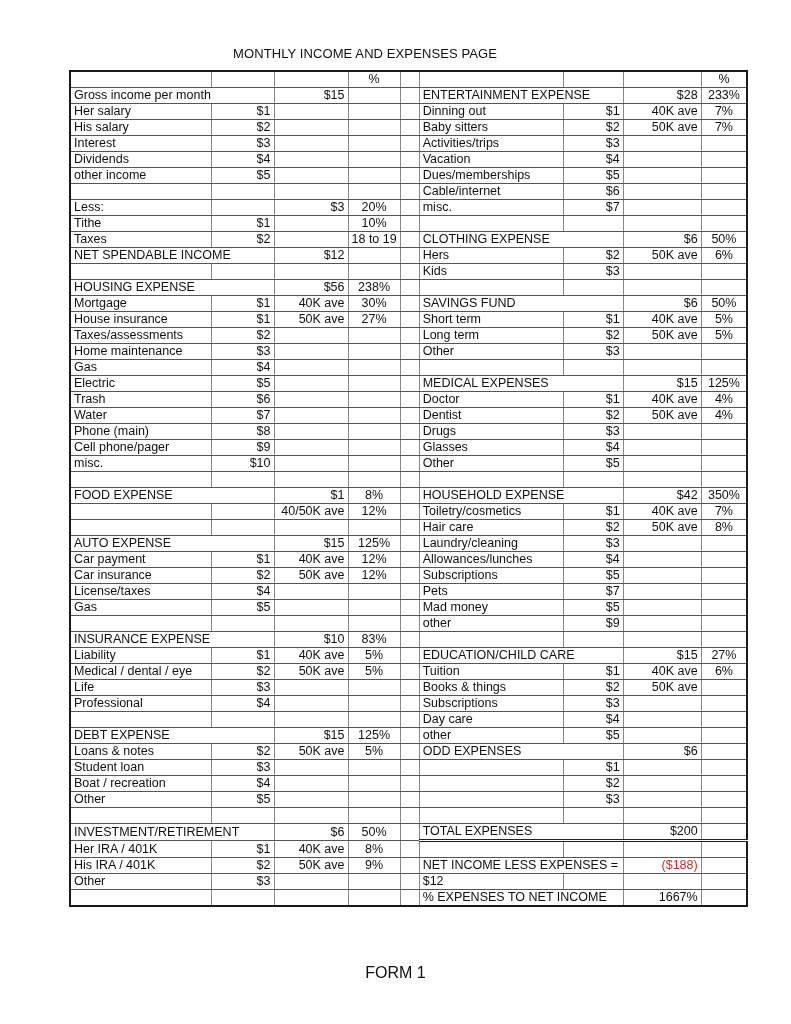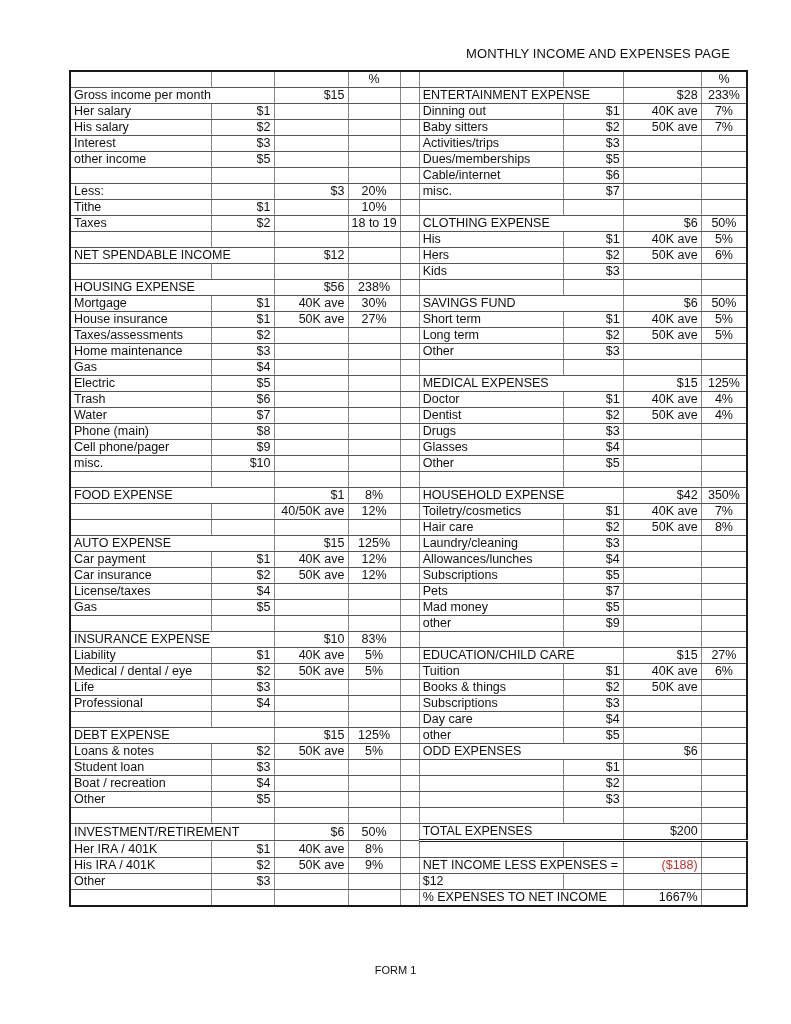--- a/index.html
+++ b/index.html
@@ -5,7 +5,7 @@
   html, body { margin: 0; padding: 0; background: #ffffff; }
   body { width: 791px; height: 1024px; position: relative; overflow: hidden;
          font-family: "Liberation Sans", sans-serif; color: #111; }
-  .title { position: absolute; top: 46px; left: 0; width: 730px; text-align: right;
+  .title { position: absolute; top: 46px; left: 0; width: 730px; text-align: center;
            font-size: 13px; letter-spacing: 0.1px; }
   .footer { position: absolute; top: 964px; left: 0; width: 791px; text-align: center;
             font-size: 11px; }

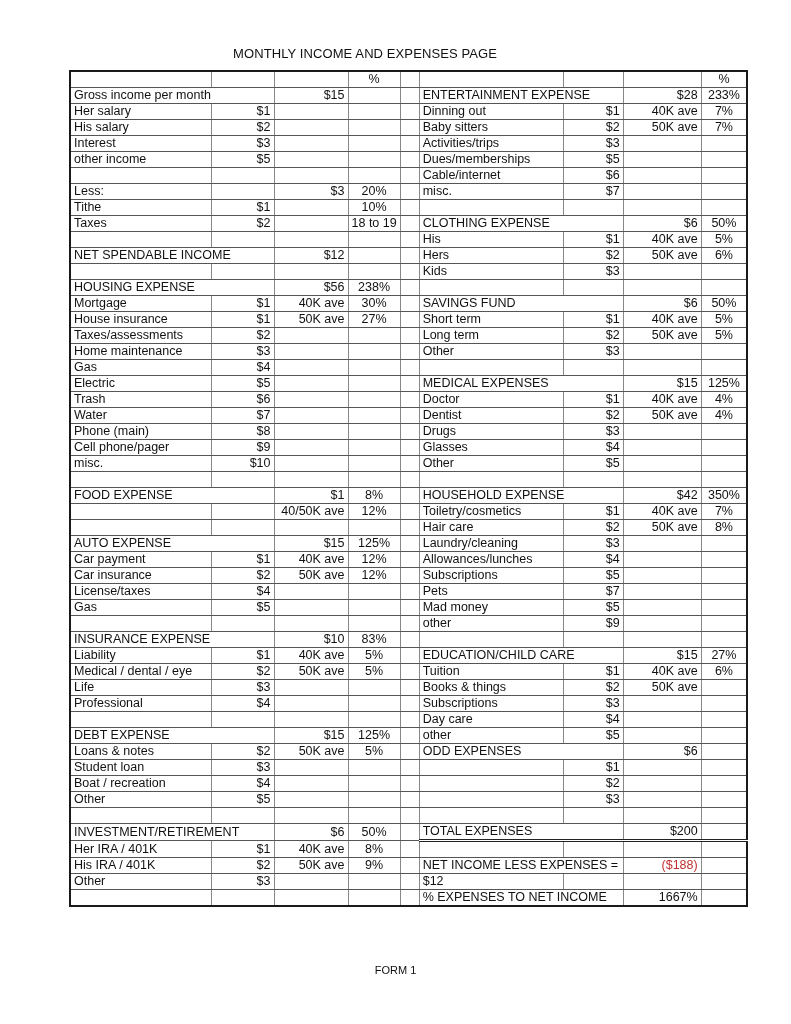--- a/index.html
+++ b/index.html
@@ -94,6 +94,17 @@
         <td class="ctr r"></td>
       </tr>
       <tr>
+        <td class="lbl">Dividends</td>
+        <td class="num">$4</td>
+        <td class="num"></td>
+        <td class="ctr"></td>
+        <td class="spacer"></td>
+        <td class="lbl r">Vacation</td>
+        <td class="num r">$4</td>
+        <td class="num r"></td>
+        <td class="ctr r"></td>
+      </tr>
+      <tr>
         <td class="lbl">other income</td>
         <td class="num">$5</td>
         <td class="num"></td>

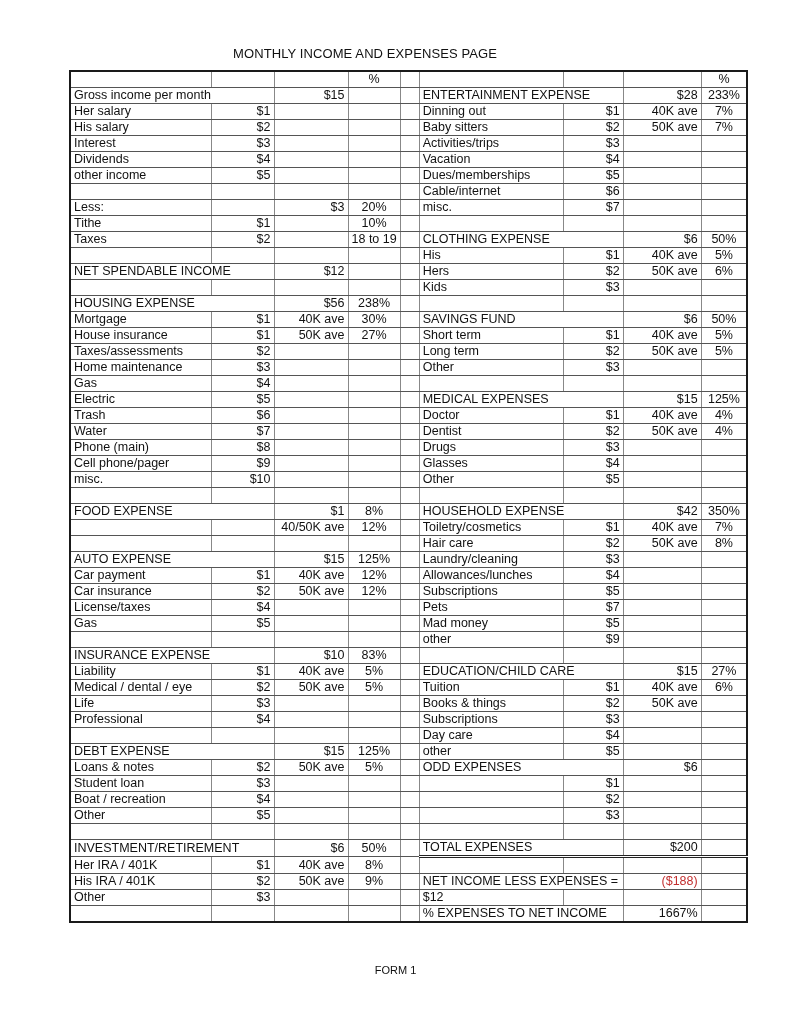--- a/index.html
+++ b/index.html
@@ -159,17 +159,6 @@
         <td class="ctr r">50%</td>
       </tr>
       <tr>
-        <td class="lbl"></td>
-        <td class="num"></td>
-        <td class="num"></td>
-        <td class="ctr"></td>
-        <td class="spacer"></td>
-        <td class="lbl r">His</td>
-        <td class="num r">$1</td>
-        <td class="num r">40K ave</td>
-        <td class="ctr r">5%</td>
-      </tr>
-      <tr>
         <td class="lbl" colspan="2">NET SPENDABLE INCOME</td>
         <td class="num">$12</td>
         <td class="ctr"></td>

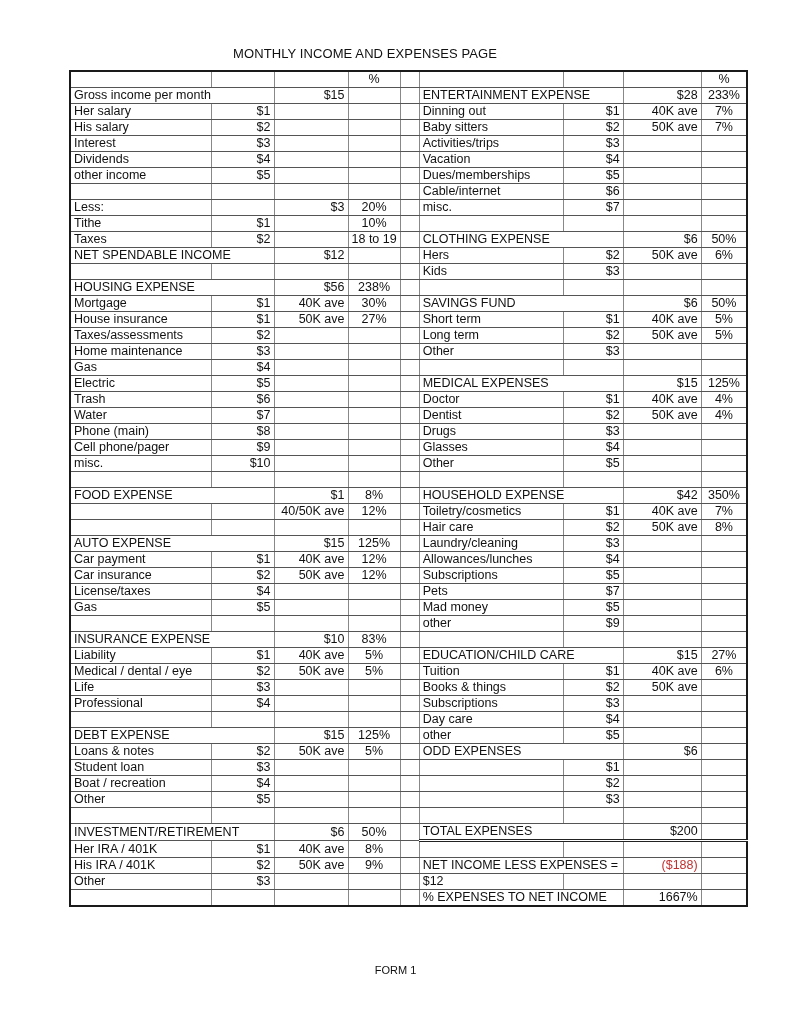--- a/index.html
+++ b/index.html
@@ -8,7 +8,7 @@
   .title { position: absolute; top: 46px; left: 0; width: 730px; text-align: center;
            font-size: 13px; letter-spacing: 0.1px; }
   .footer { position: absolute; top: 964px; left: 0; width: 791px; text-align: center;
-            font-size: 11px; }
+            font-size: 16px; }
   table.sheet { position: absolute; left: 69px; top: 70px; border-collapse: collapse;
                 table-layout: fixed; border: 2px solid #1a1a1a; }
   table.sheet td { height: 15px; padding: 0 3px; font-size: 12.5px; line-height: 15px;

